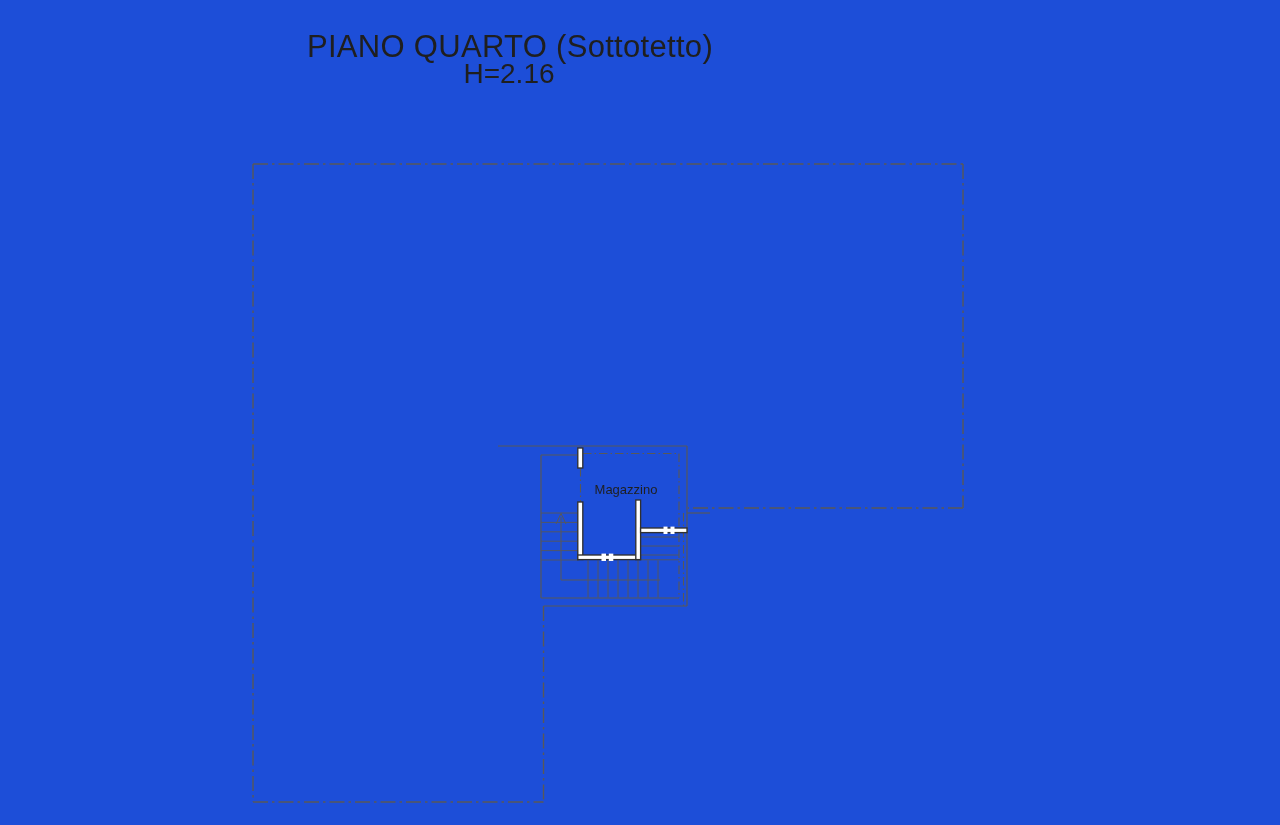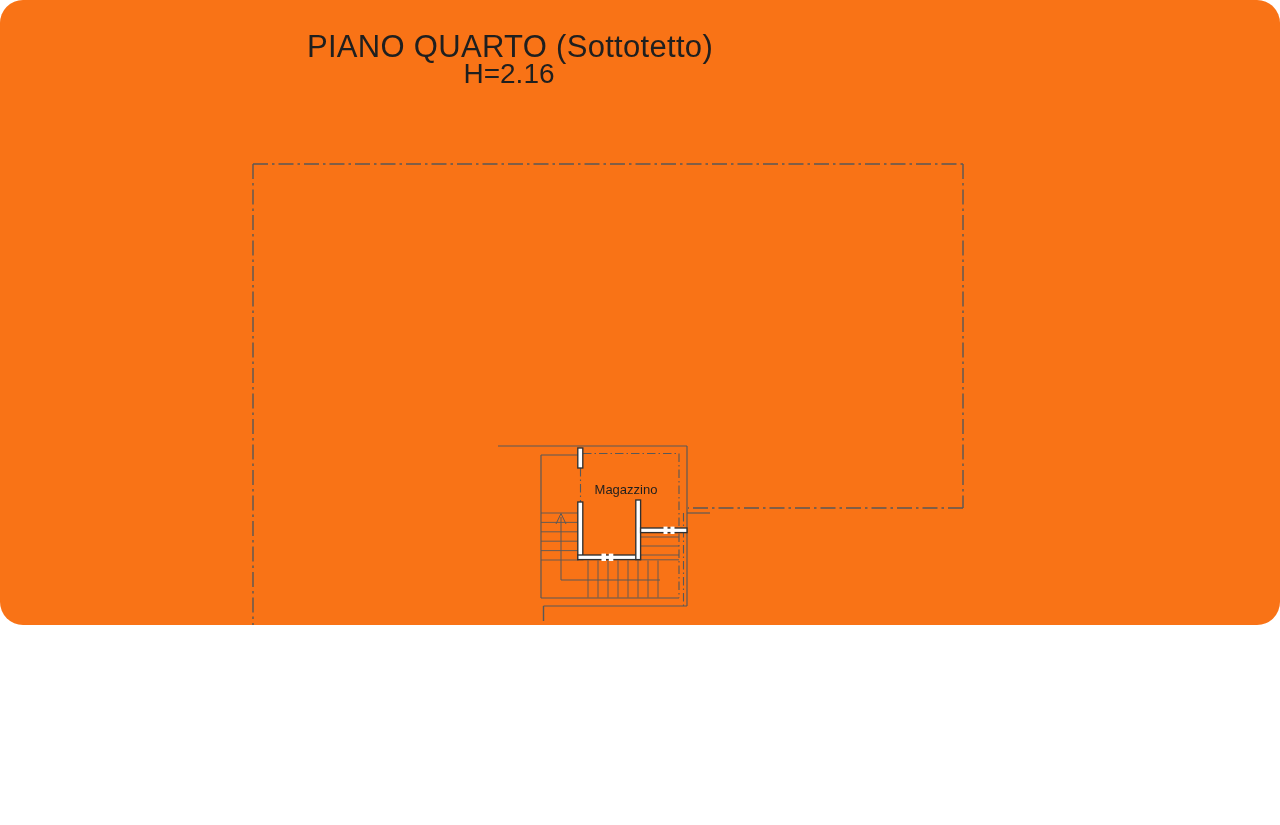--- a/index.html
+++ b/index.html
@@ -10,11 +10,10 @@
   #stage {
     position: relative;
     width: 1280px;
-    height: 625px;
-    background: #f97316;
+    height: 825px;
+    background: #1d4ed8;
     overflow: hidden;
     font-family: "Liberation Sans", sans-serif;
-    border-radius: 23px;
   }
   svg {
     position: absolute;

